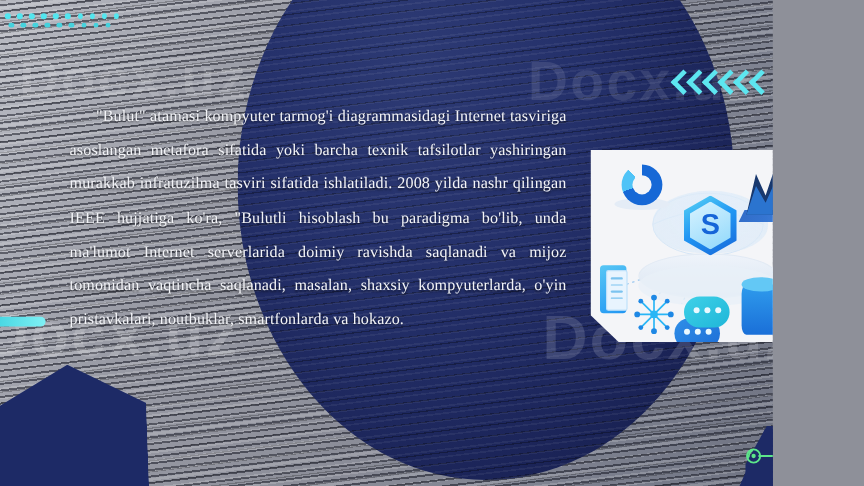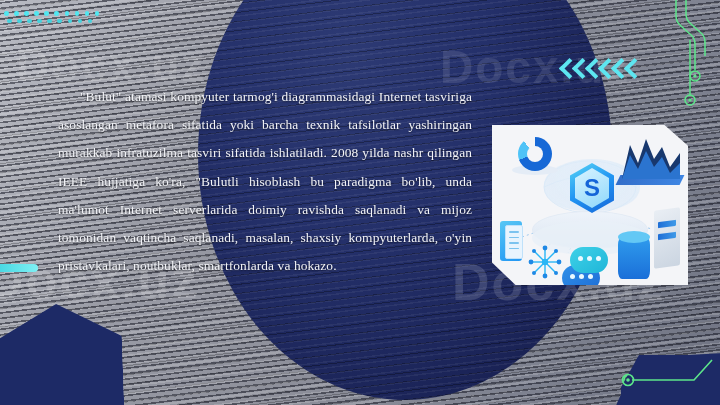--- a/index.html
+++ b/index.html
@@ -12,7 +12,7 @@
 
   #slide {
     position:absolute; inset:0;
-    width:720px; height:405px;
+    width:644px; height:405px;
     overflow:hidden;
     background:
       repeating-linear-gradient(-7deg,

